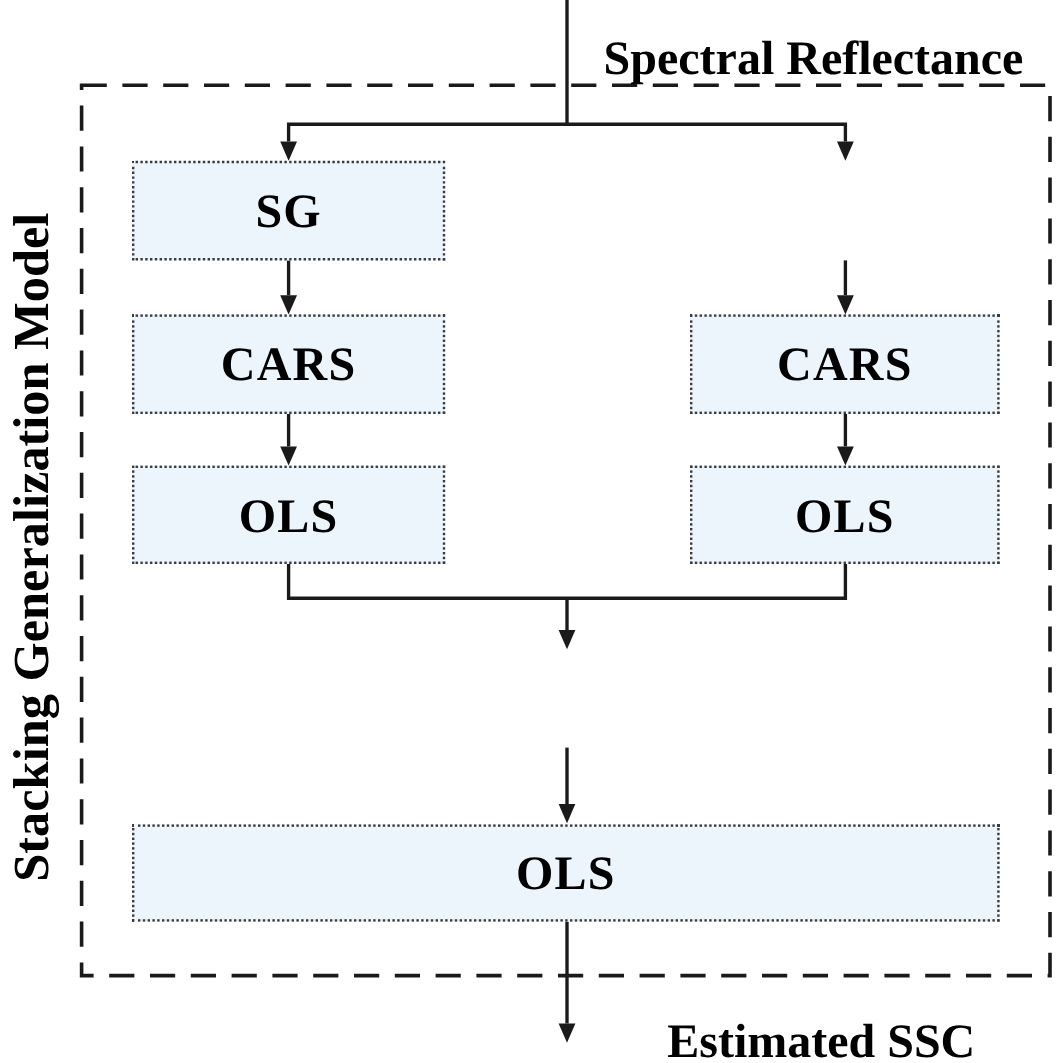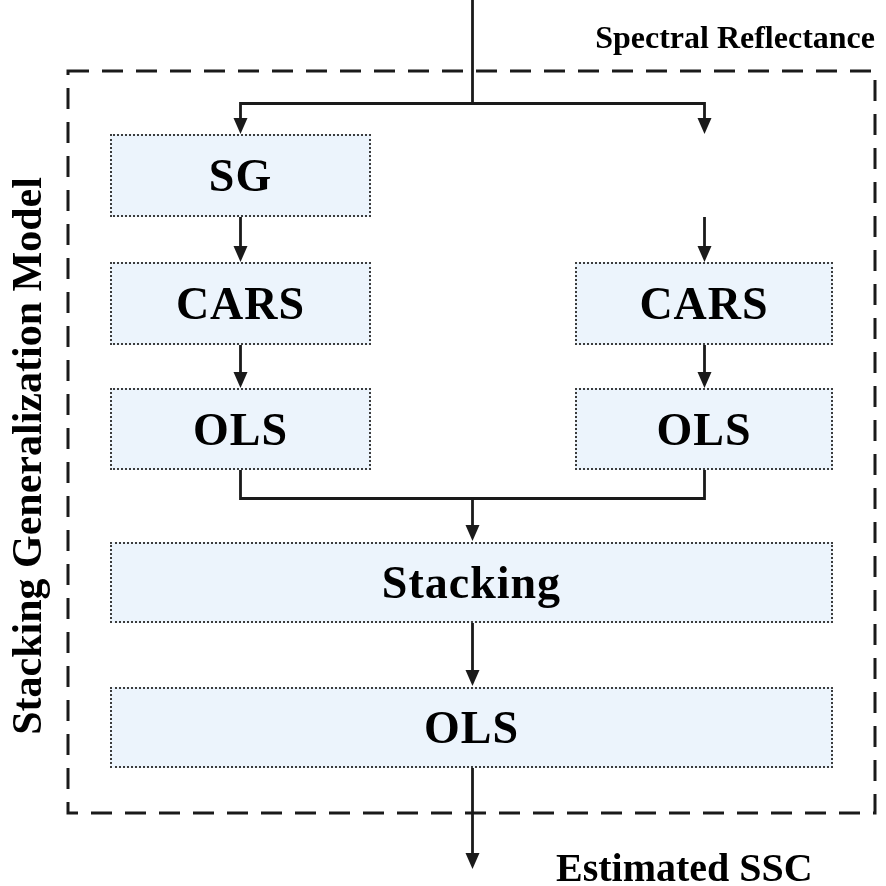--- a/index.html
+++ b/index.html
@@ -69,12 +69,12 @@
   }
   .input-label {
     left: 503px;
-    top: 14px;
+    top: 26px;
     width: 372px;
     height: 46px;
     line-height: 46px;
-    font-size: 32px;
-    text-align: right;
+    font-size: 40px;
+    text-align: left;
   }
   .output-label {
     left: 556px;

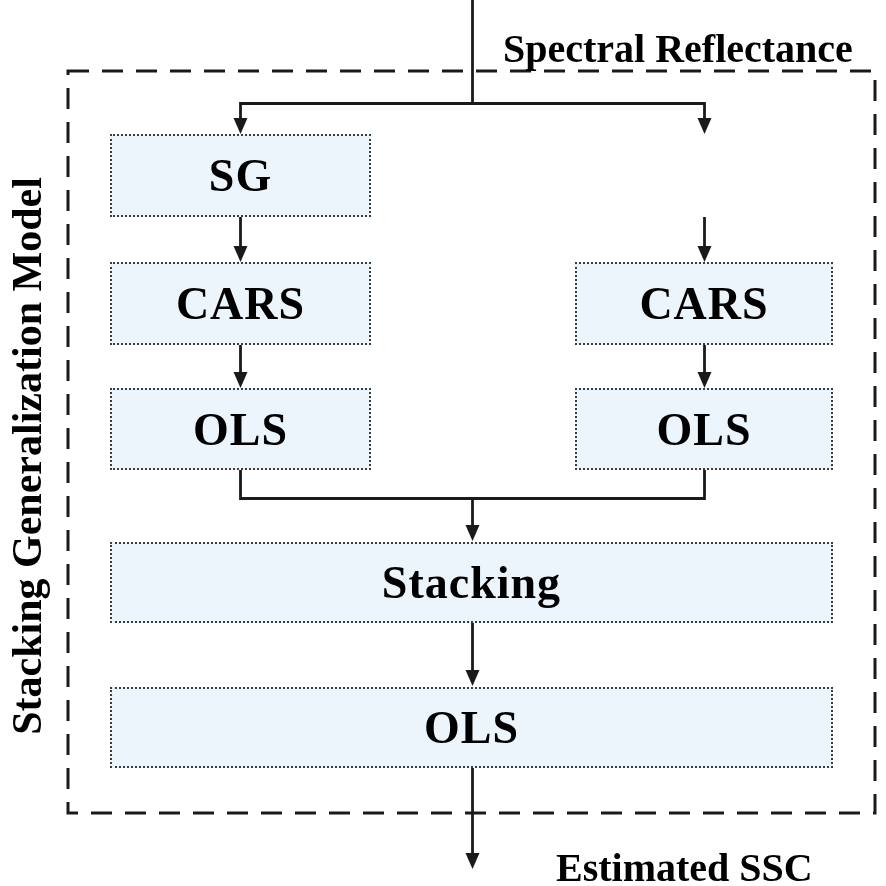--- a/index.html
+++ b/index.html
@@ -48,7 +48,7 @@
     align-items: center;
     justify-content: center;
     font-weight: bold;
-    font-size: 46px;
+    font-size: 40px;
     letter-spacing: 1px;
     color: var(--text, #000000);
   }

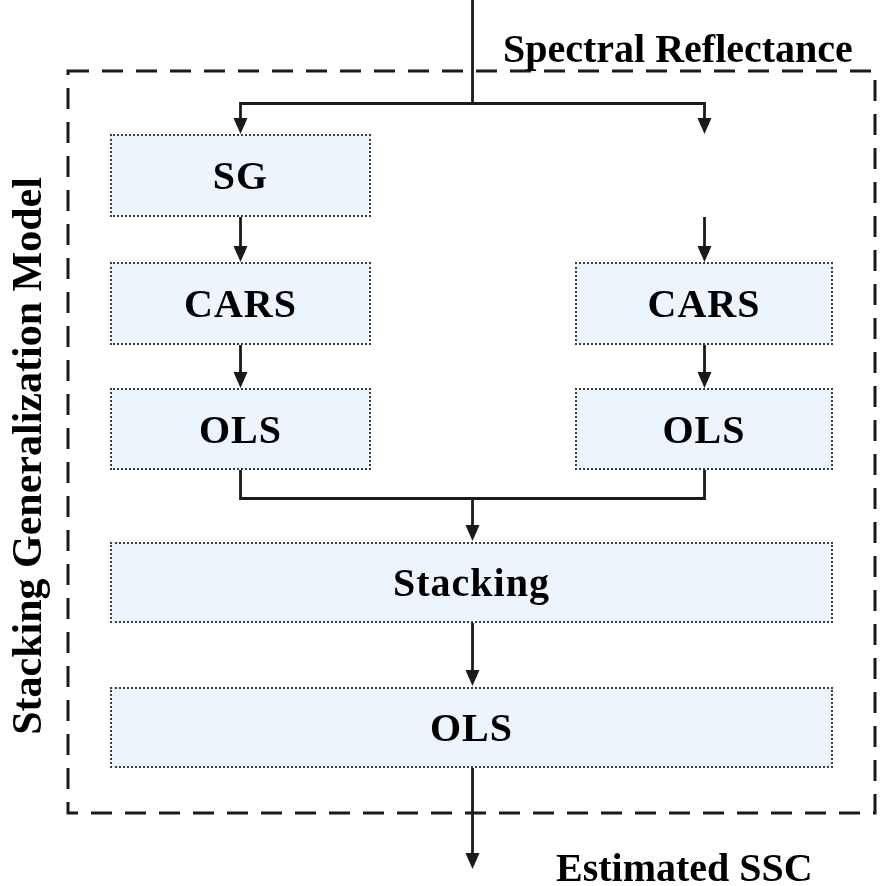--- a/index.html
+++ b/index.html
@@ -133,7 +133,6 @@
   <div class="node node-cars-right">CARS</div>
   <div class="node node-ols-left">OLS</div>
   <div class="node node-ols-right">OLS</div>
-  <div class="node node-stacking">Stacking</div>
   <div class="node node-ols-final">OLS</div>
 
   <div class="fig-label input-label">Spectral Reflectance</div>

